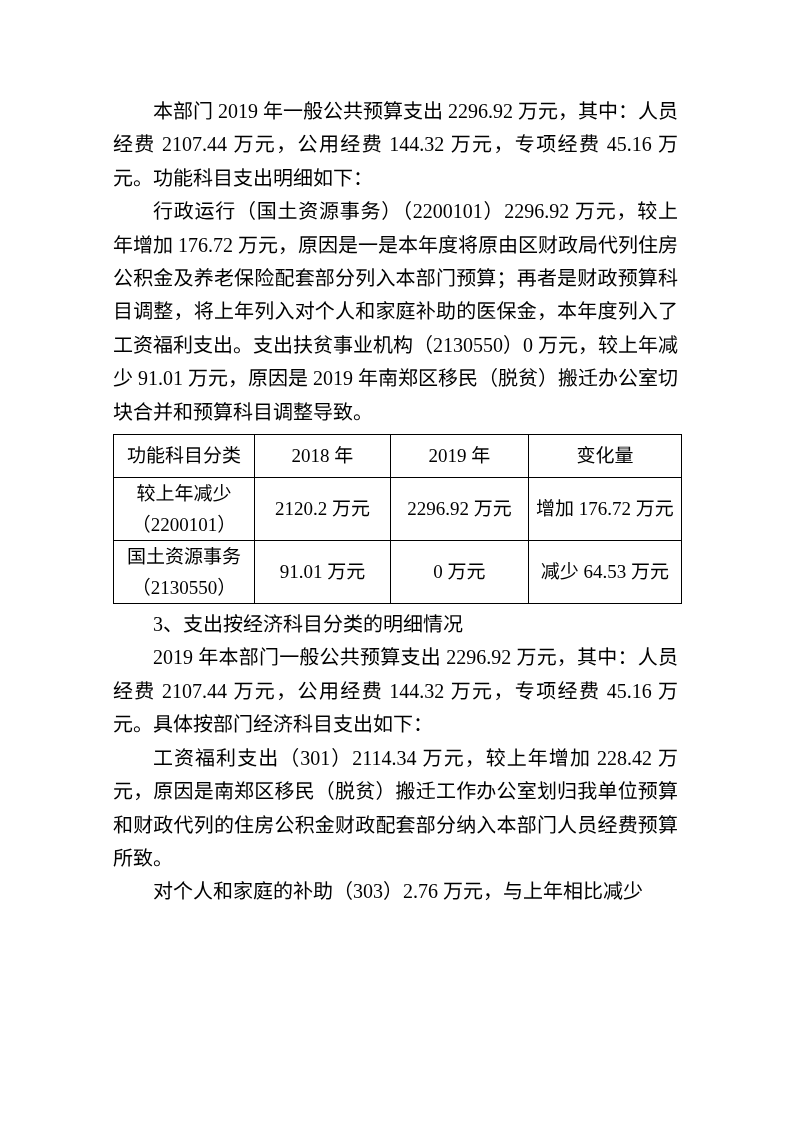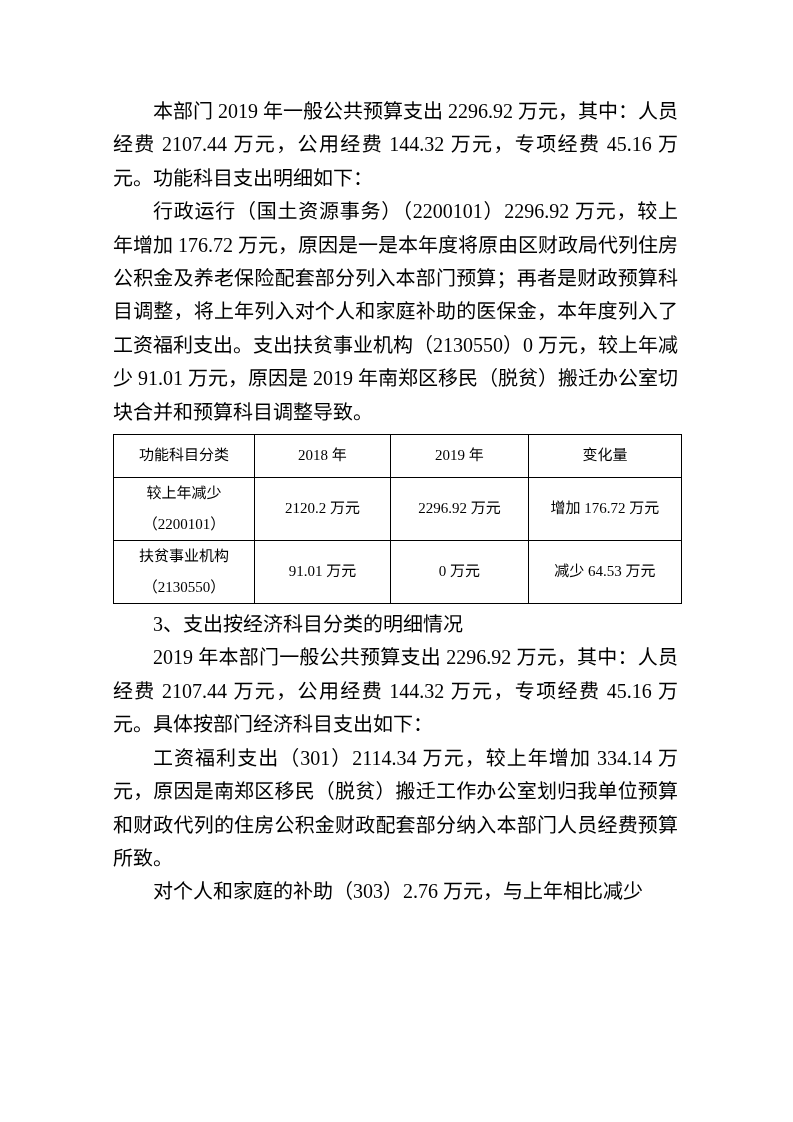--- a/index.html
+++ b/index.html
@@ -35,7 +35,7 @@
     table-layout: fixed;
     width: 554px;
     margin: 5px 0 4px 0;
-    font-size: 15px;
+    font-size: 19px;
     padding-left: 36px;
   }
   table.budget-table th,

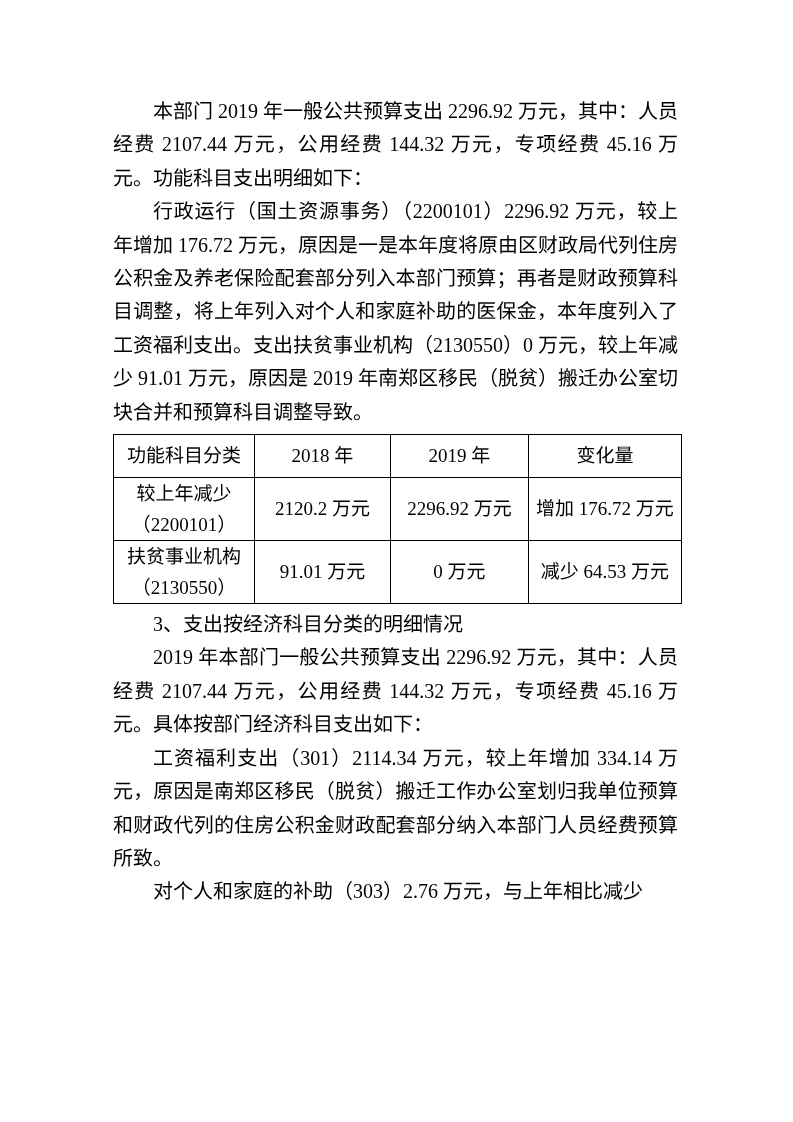--- a/index.html
+++ b/index.html
@@ -103,7 +103,7 @@
         </tr>
         <tr>
           <td class="cat-cell">
-            <div>扶贫事业机构</div>
+            <div>国土资源事务</div>
             <div>（2130550）</div>
           </td>
           <td>91.01 万元</td>

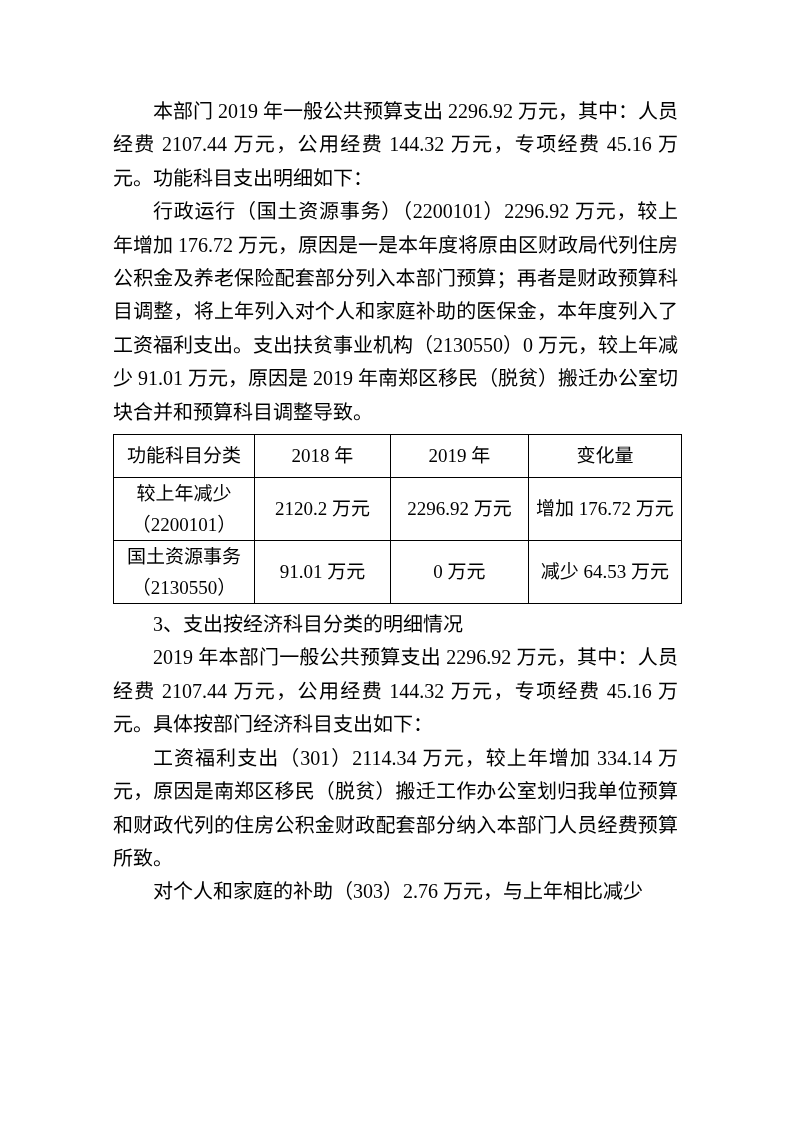--- a/index.html
+++ b/index.html
@@ -118,7 +118,7 @@
 
     <p>2019 年本部门一般公共预算支出 2296.92 万元，其中：人员经费 2107.44 万元，公用经费 144.32 万元，专项经费 45.16 万元。具体按部门经济科目支出如下：</p>
 
-    <p>工资福利支出（301）2114.34 万元，较上年增加 334.14 万元，原因是南郑区移民（脱贫）搬迁工作办公室划归我单位预算和财政代列的住房公积金财政配套部分纳入本部门人员经费预算所致。</p>
+    <p>工资福利支出（301）2114.34 万元，较上年增加 228.42 万元，原因是南郑区移民（脱贫）搬迁工作办公室划归我单位预算和财政代列的住房公积金财政配套部分纳入本部门人员经费预算所致。</p>
 
 
     <p>对个人和家庭的补助（303）2.76 万元，与上年相比减少</p>

